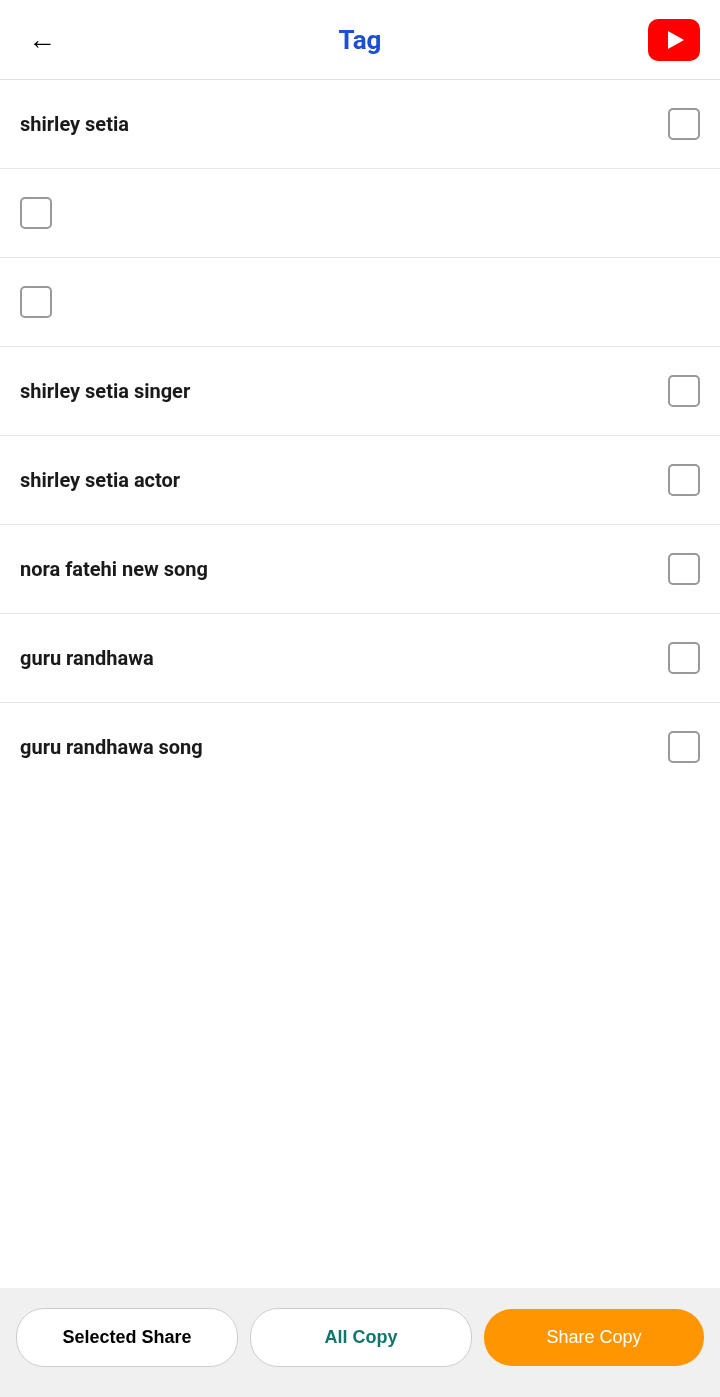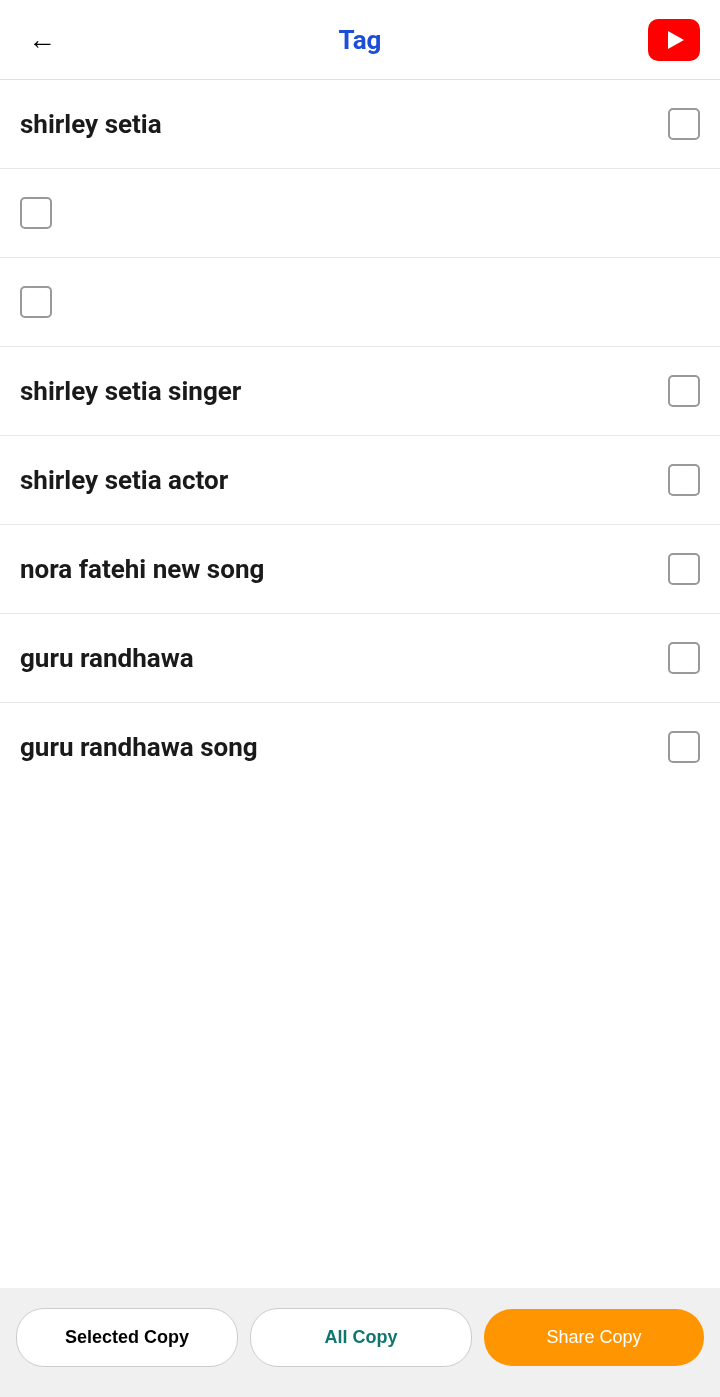--- a/index.html
+++ b/index.html
@@ -93,7 +93,7 @@
     }
 
     .tag-label {
-      font-size: 26px;
+      font-size: 20px;
       font-weight: 700;
       color: #1a1a1a;
     }

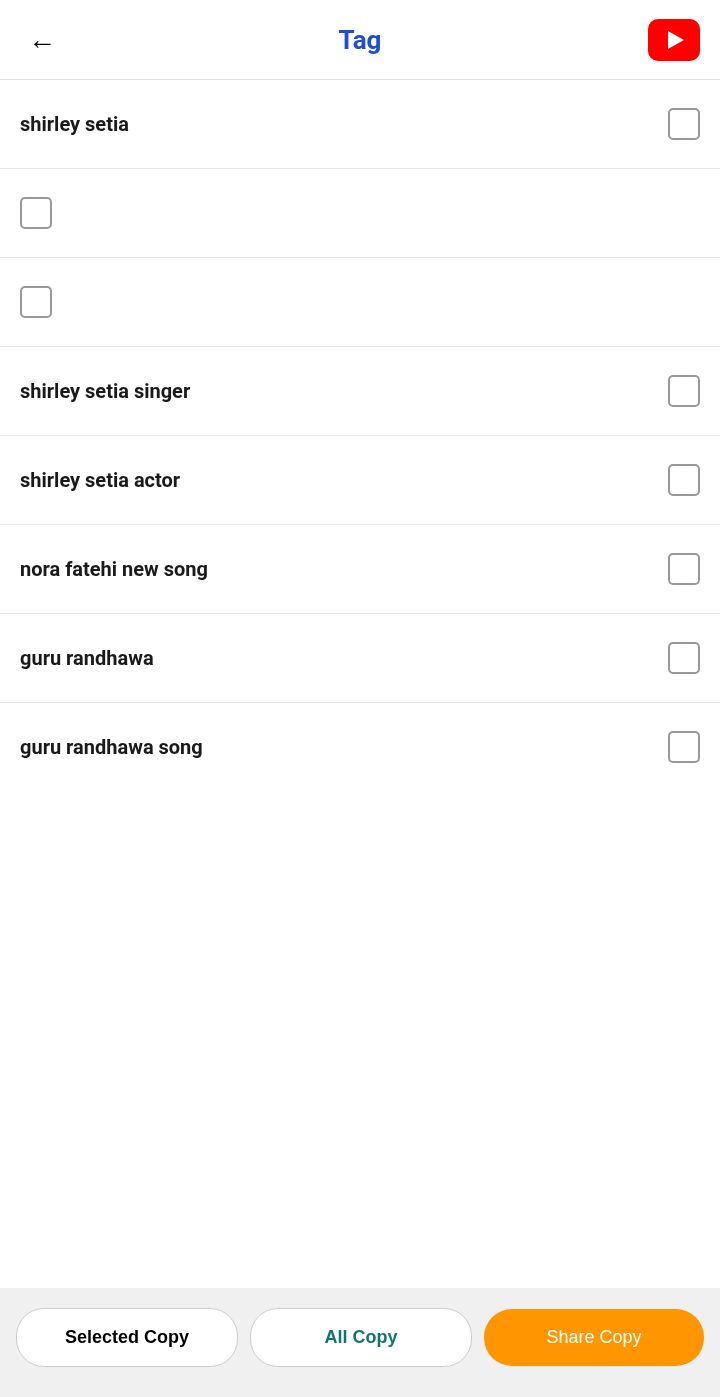--- a/index.html
+++ b/index.html
@@ -211,7 +211,7 @@
   </div>
 
 <div class="bottom-bar">
-  <button class="btn-selected-copy">Selected Copy</button>
+  <button class="btn-selected-copy">Selected Share</button>
   <button class="btn-all-copy">All Copy</button>
   <button class="btn-share-copy">Share Copy</button>
 </div>

